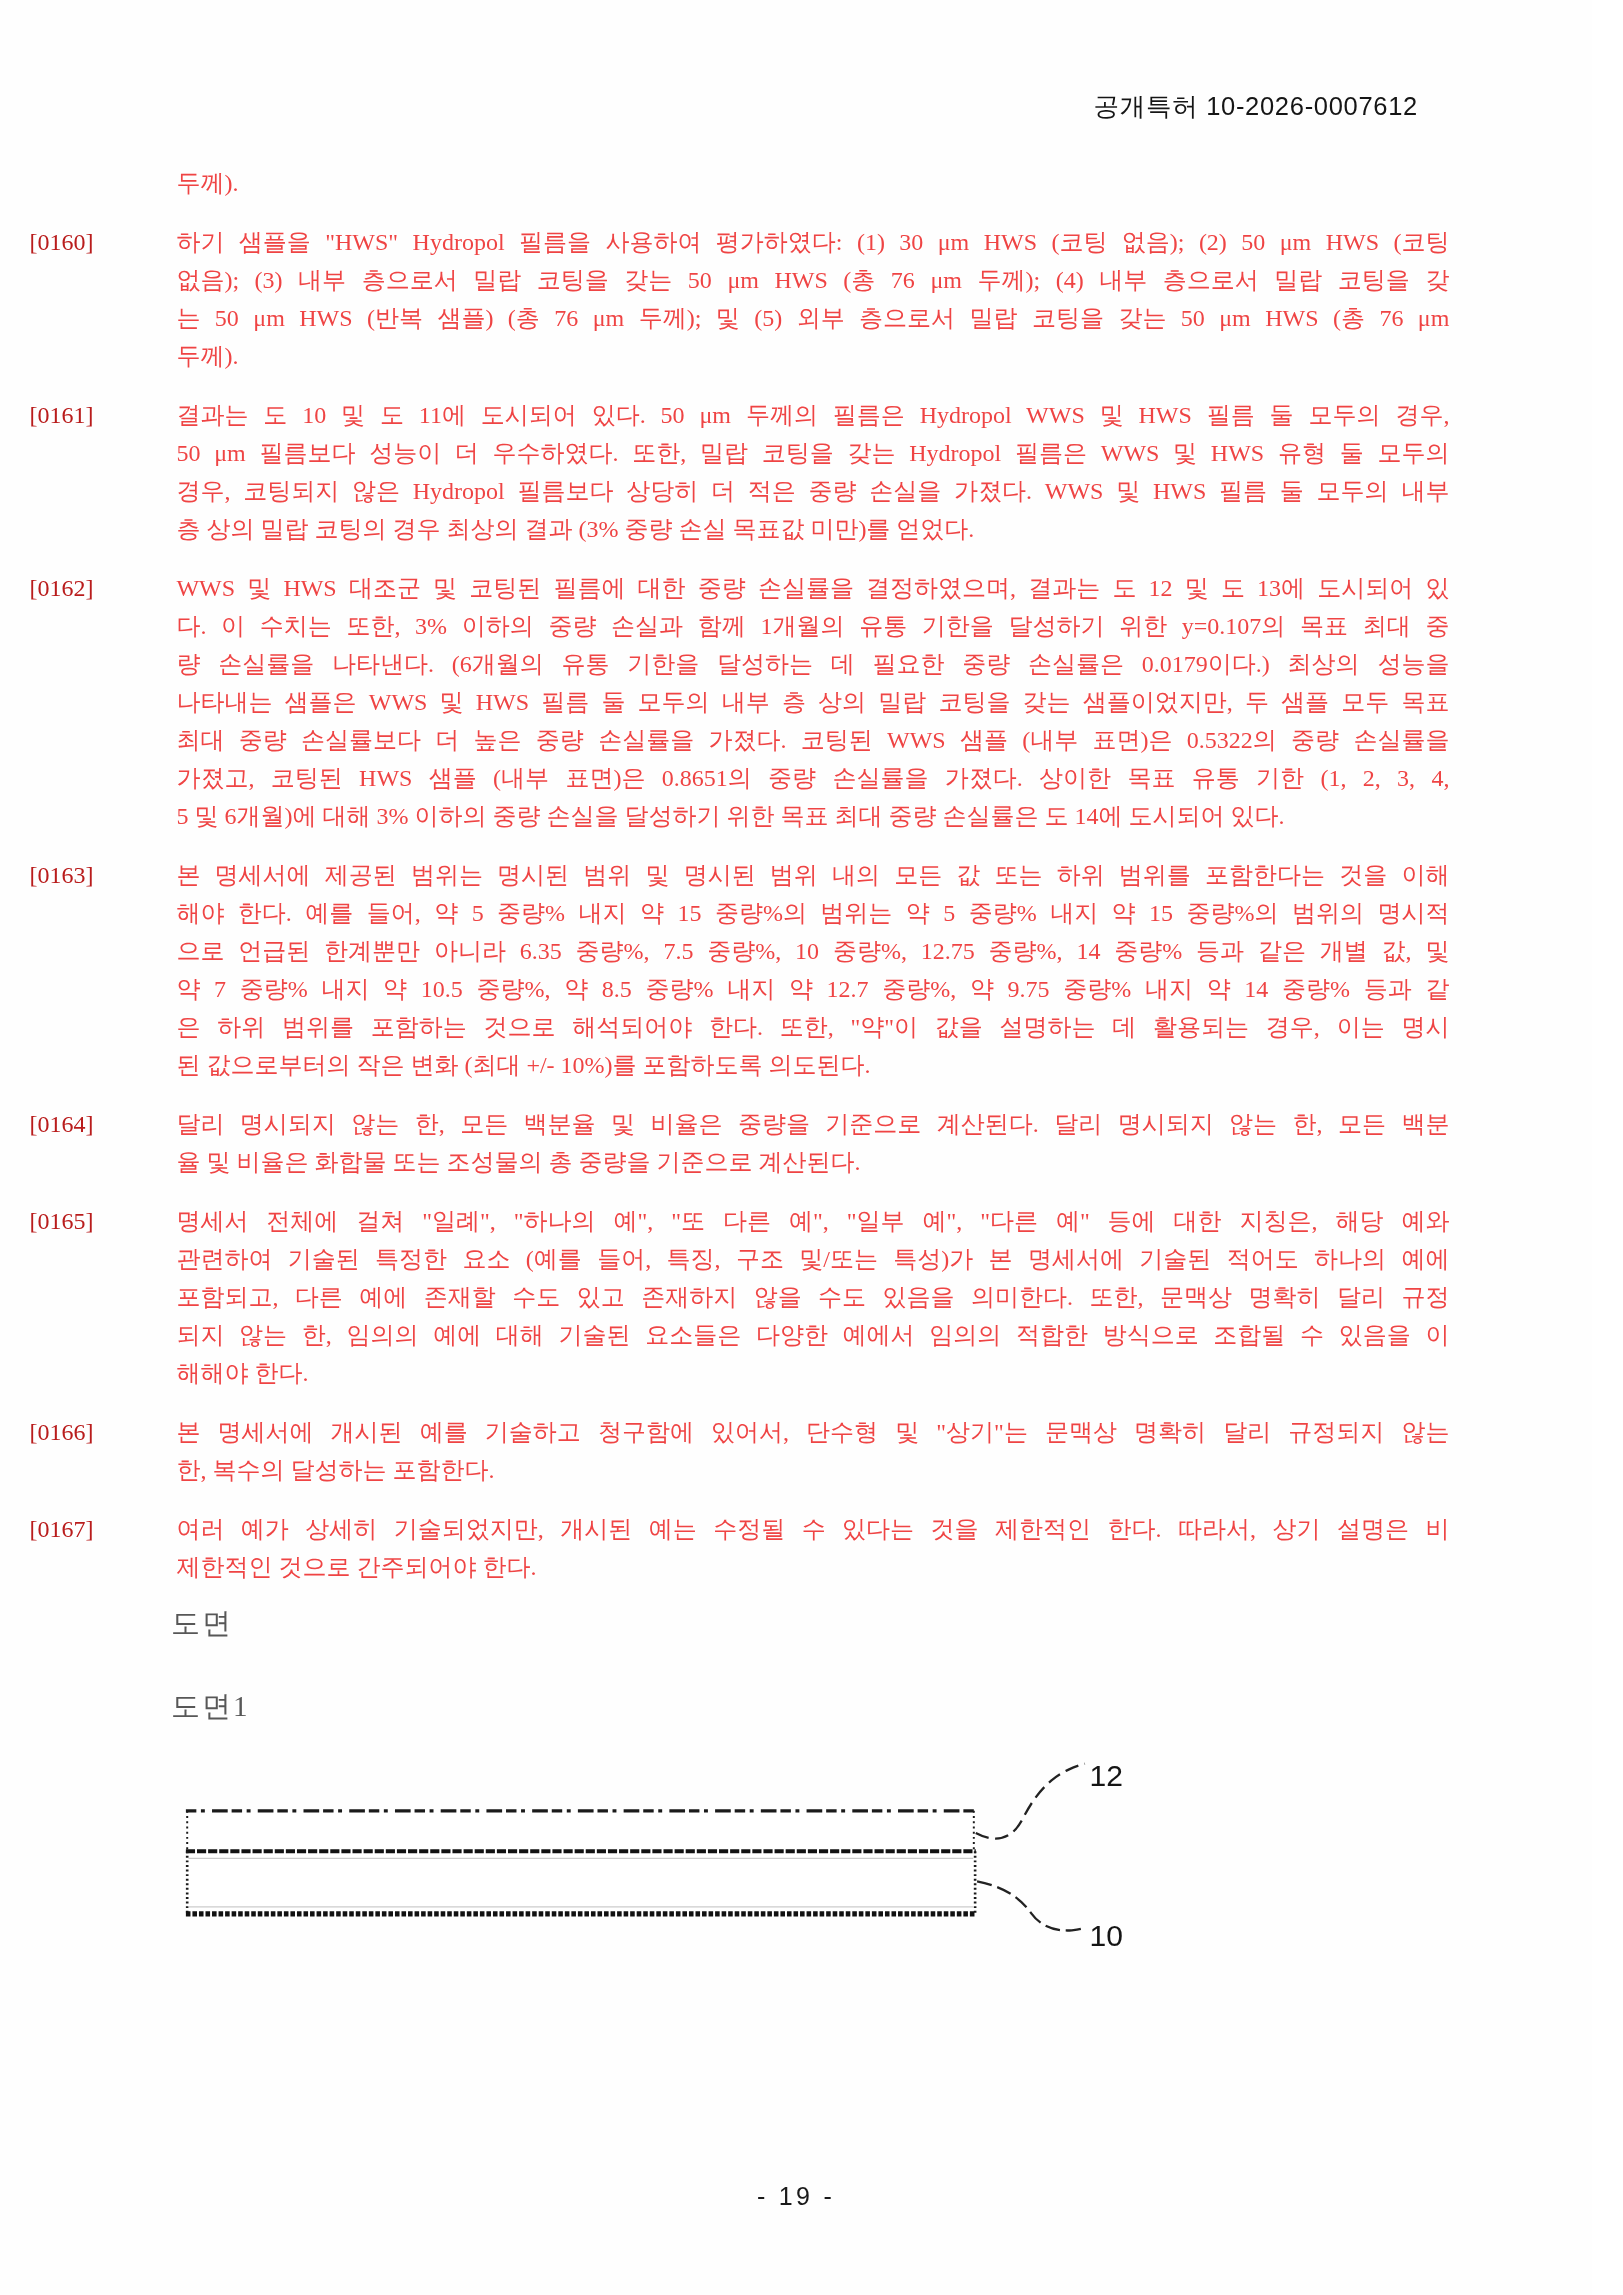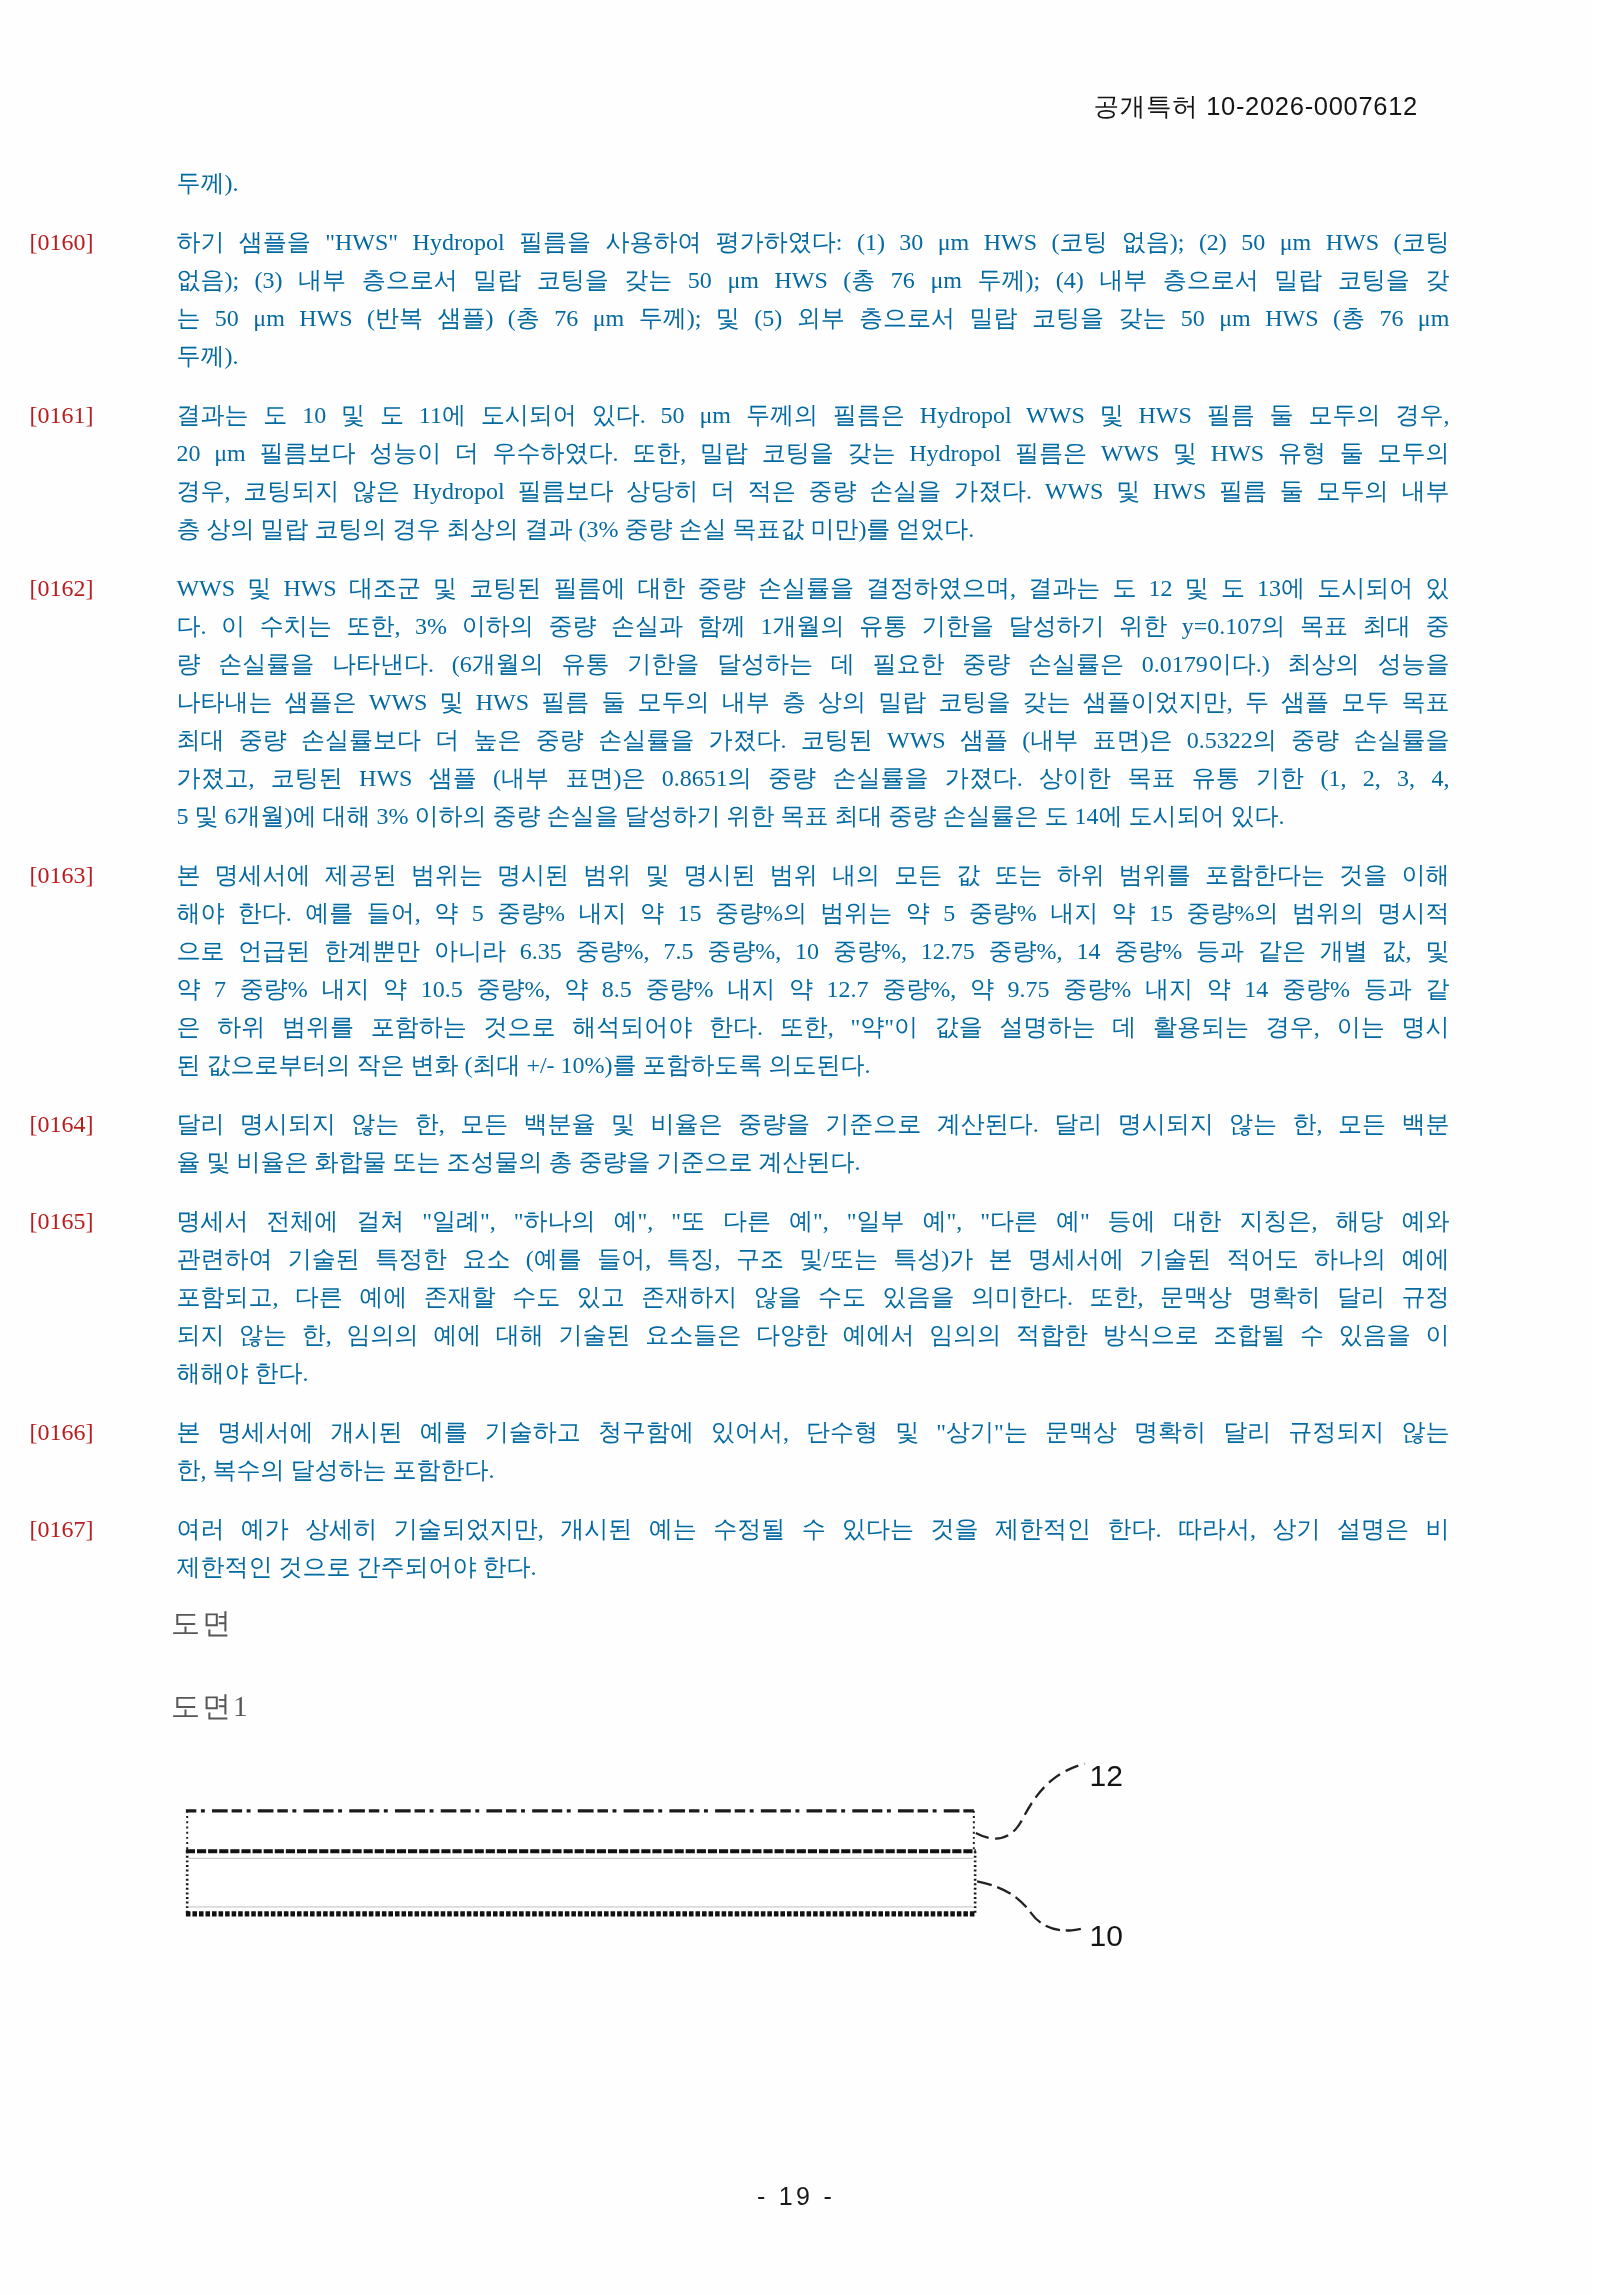--- a/index.html
+++ b/index.html
@@ -36,7 +36,7 @@
     font-size:24px; line-height:38px;
     text-align:justify;
     text-align-last:justify;
-    color:#0369a1;
+    color:#ef4444;
     word-break:keep-all;
   }
   .line.last { text-align-last:left; }

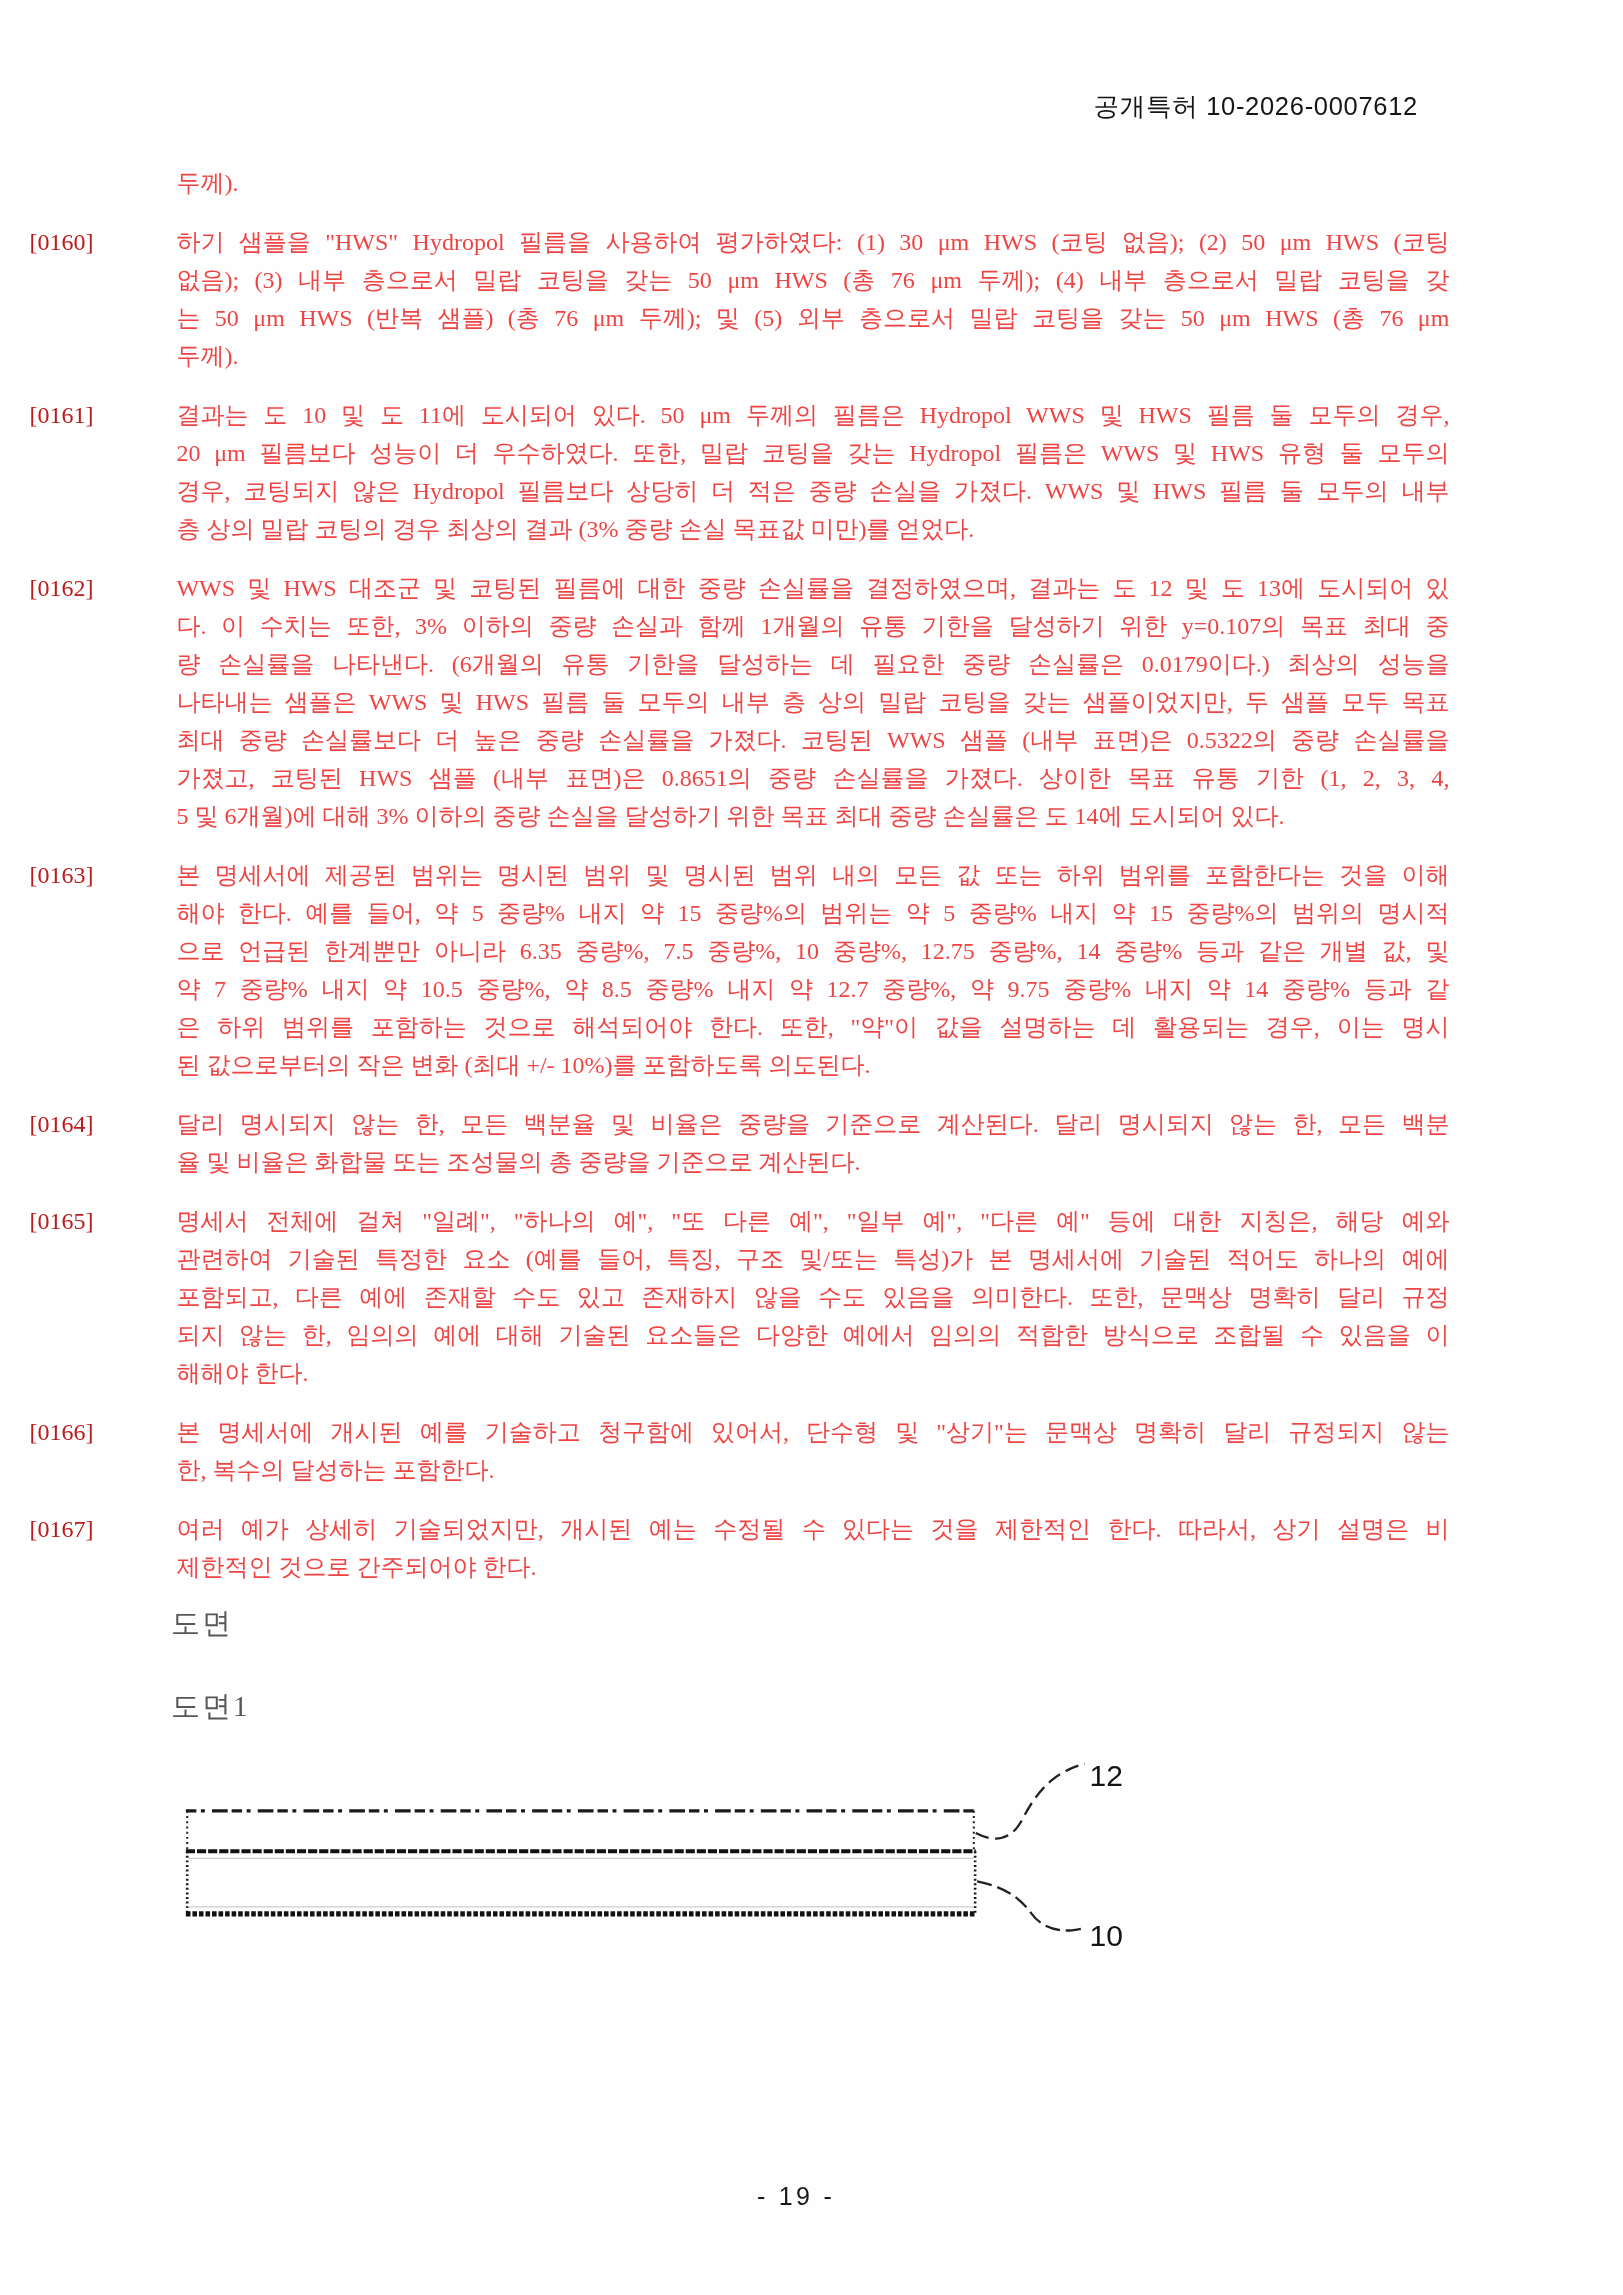--- a/index.html
+++ b/index.html
@@ -94,7 +94,7 @@
         <div class="tag">[0161]</div>
         <div class="lines">
           <div class="line">결과는 도 10 및 도 11에 도시되어 있다.  50 μm 두께의 필름은 Hydropol WWS 및 HWS 필름 둘 모두의 경우,</div>
-          <div class="line">20 μm 필름보다 성능이 더 우수하였다.  또한, 밀랍 코팅을 갖는 Hydropol 필름은 WWS 및 HWS 유형 둘 모두의</div>
+          <div class="line">50 μm 필름보다 성능이 더 우수하였다.  또한, 밀랍 코팅을 갖는 Hydropol 필름은 WWS 및 HWS 유형 둘 모두의</div>
           <div class="line">경우, 코팅되지 않은 Hydropol 필름보다 상당히 더 적은 중량 손실을 가졌다.  WWS 및 HWS 필름 둘 모두의 내부</div>
           <div class="line last">층 상의 밀랍 코팅의 경우 최상의 결과 (3% 중량 손실 목표값 미만)를 얻었다.</div>
         </div>

